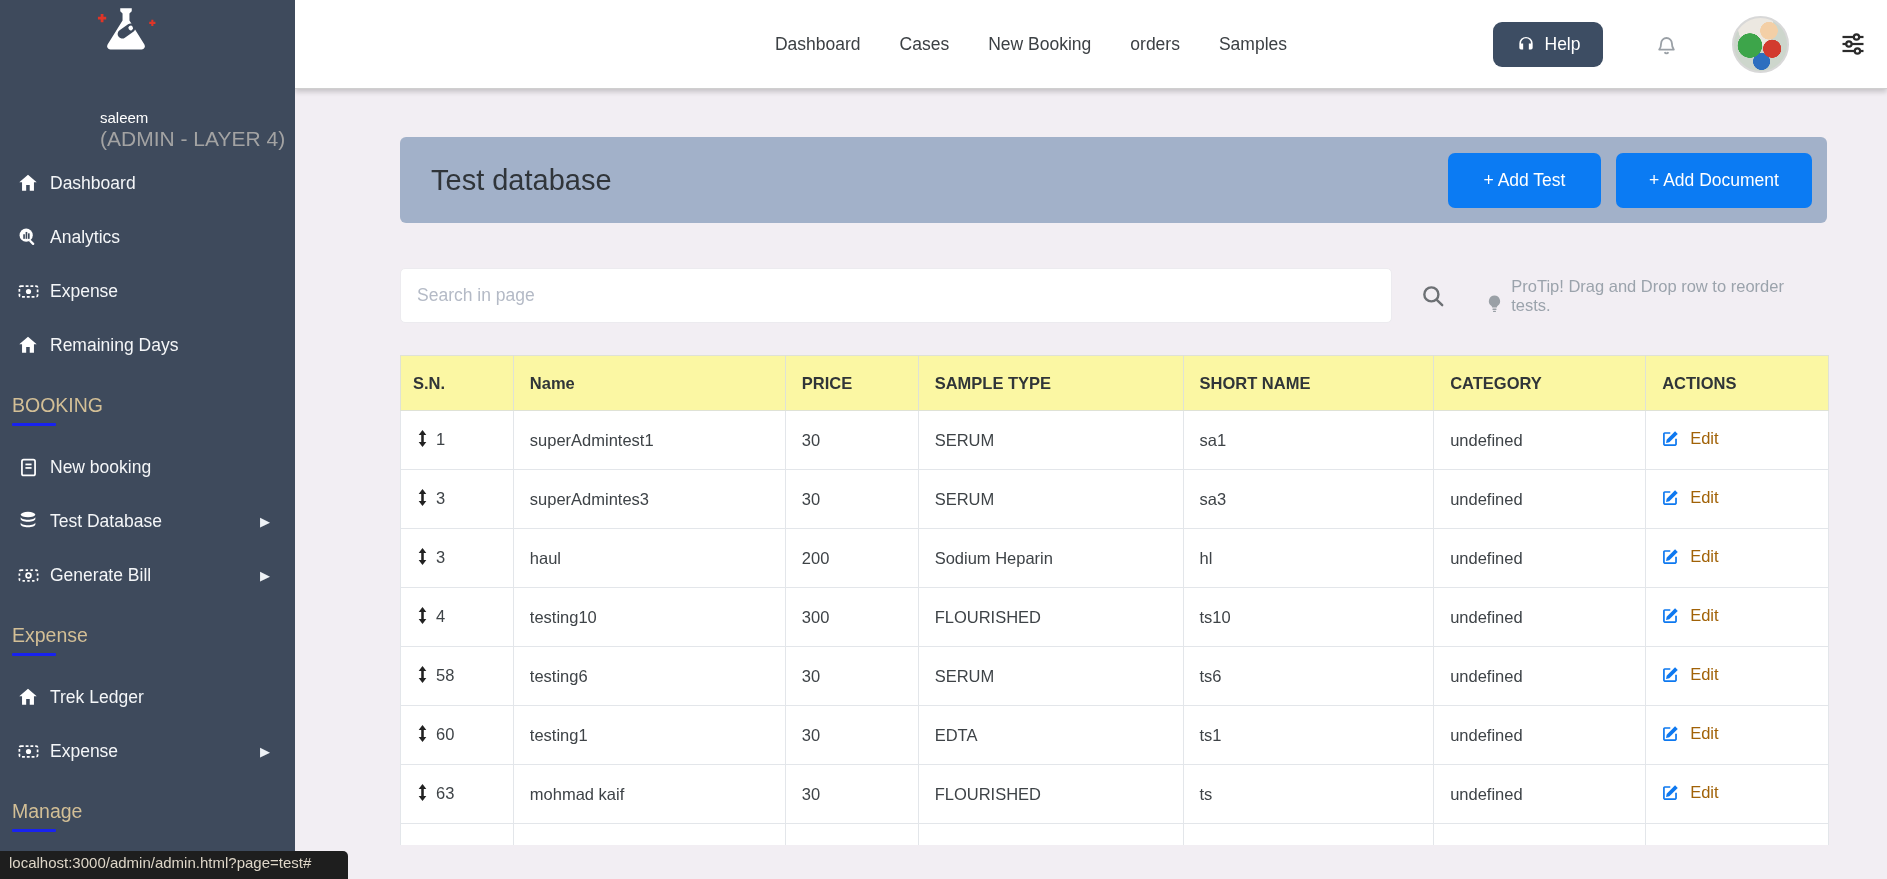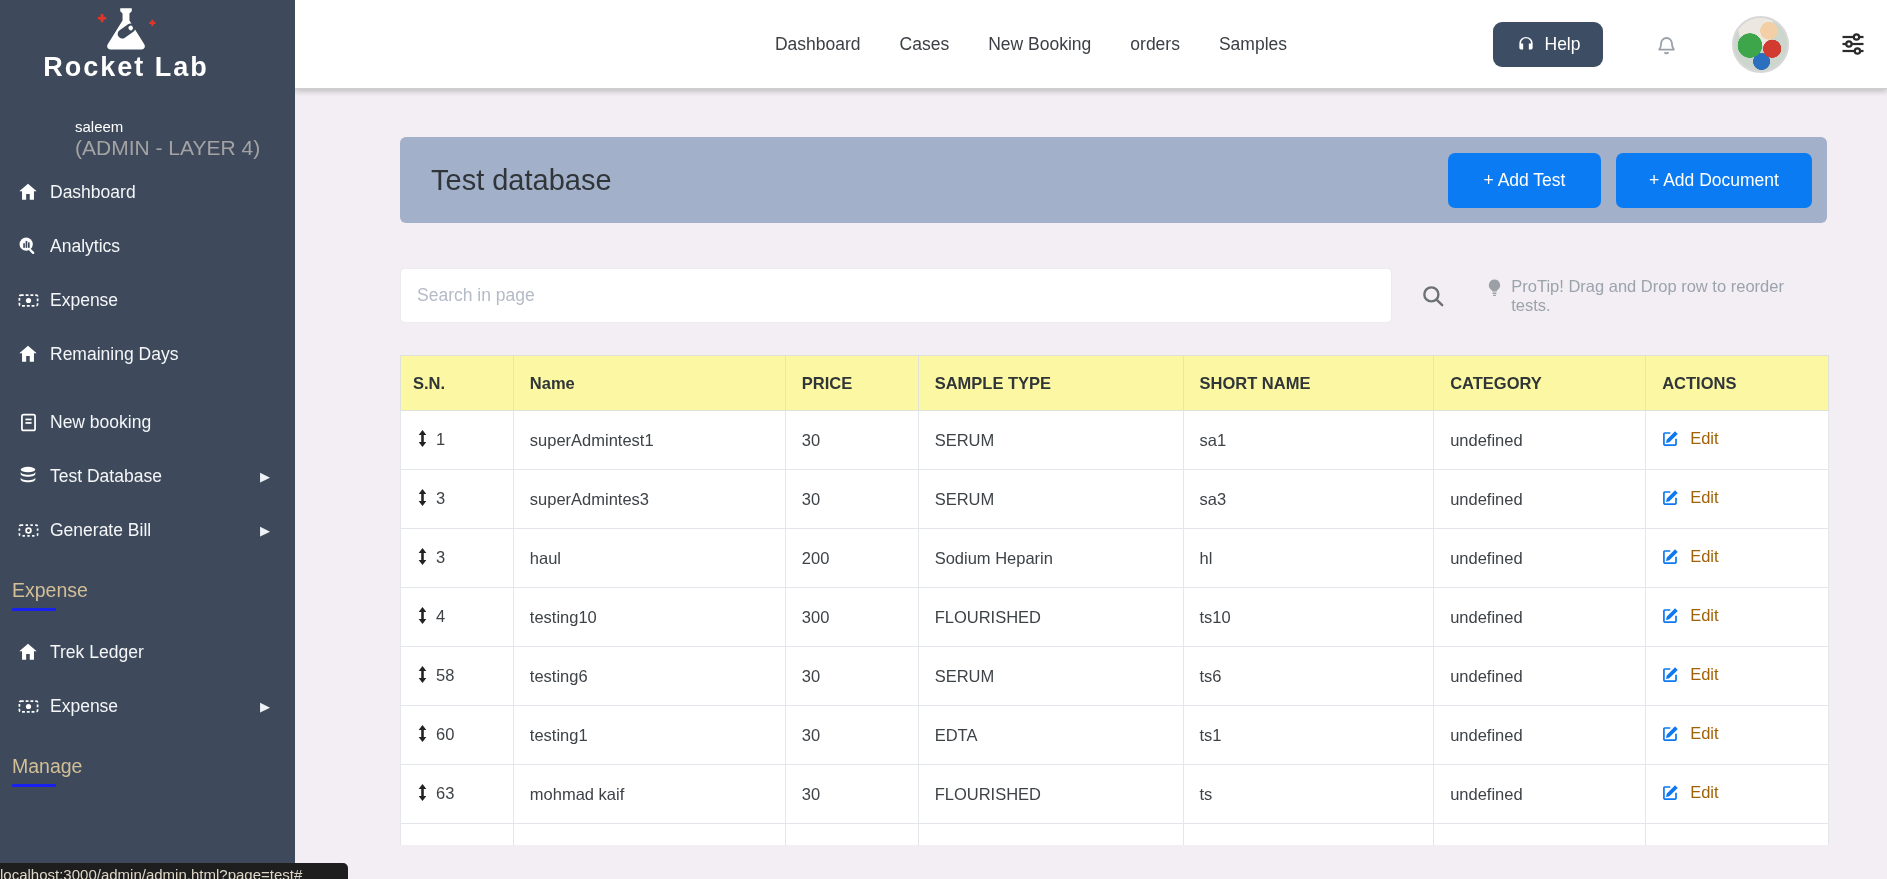--- a/index.html
+++ b/index.html
@@ -98,7 +98,6 @@
       <path d="M13 7h2.4v2.4h2.4v2.4h-2.4v2.4H13v-2.4h-2.4V9.4H13z" fill="#e03527"></path>
       <path d="M57 12h1.8v1.8h1.8v1.8h-1.8v1.8H57v-1.8h-1.8v-1.8H57z" fill="#e03527"></path>
     </svg>
-    <div class="logo-text">Rocket Lab</div>
   </div>
 
   <div class="user-wrap">

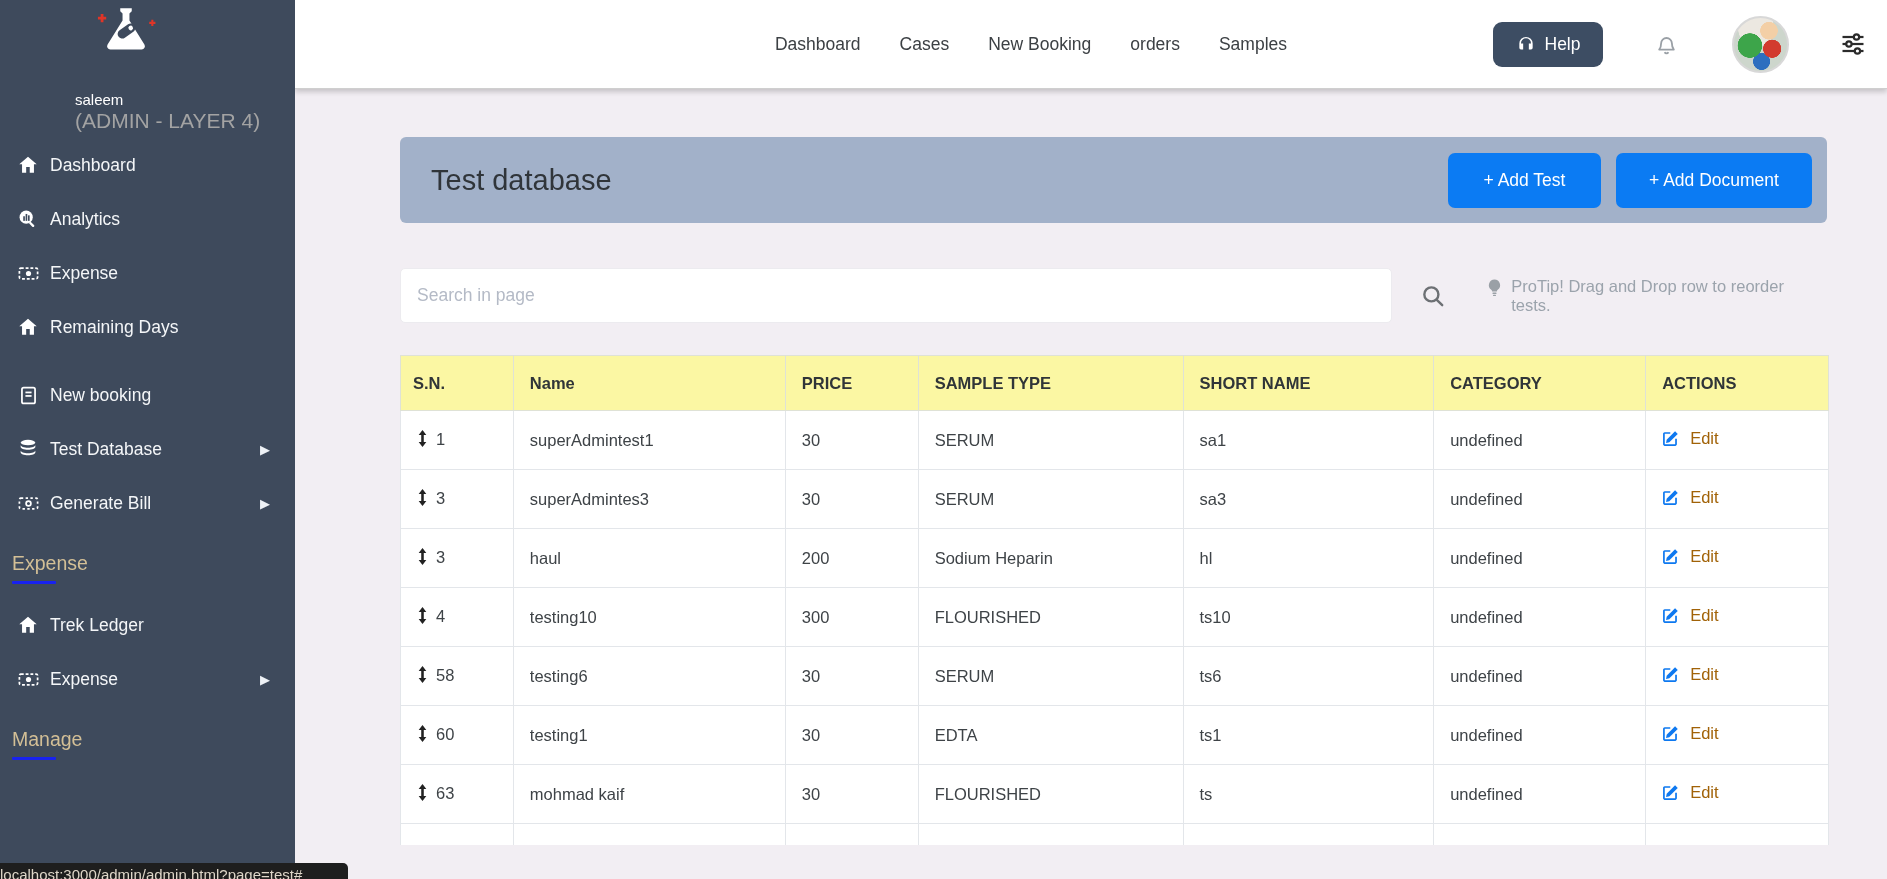--- a/index.html
+++ b/index.html
@@ -11,7 +11,7 @@
     background:#3e4a5c; z-index:40; }
   .logo-wrap { padding-top:6px; text-align:center; width:252px; }
   .logo-text { color:#fff; font-size:27px; font-weight:bold; letter-spacing:2px; margin-top:-4px; }
-  .user-wrap { margin-top:34px; padding-left:75px; }
+  .user-wrap { margin-top:52px; padding-left:100px; }
   .user-name { color:#fff; font-size:15px; line-height:20px; }
   .user-role { color:#a3a3a3; font-size:21px; line-height:22px; }
   .menu { margin-top:6px; }

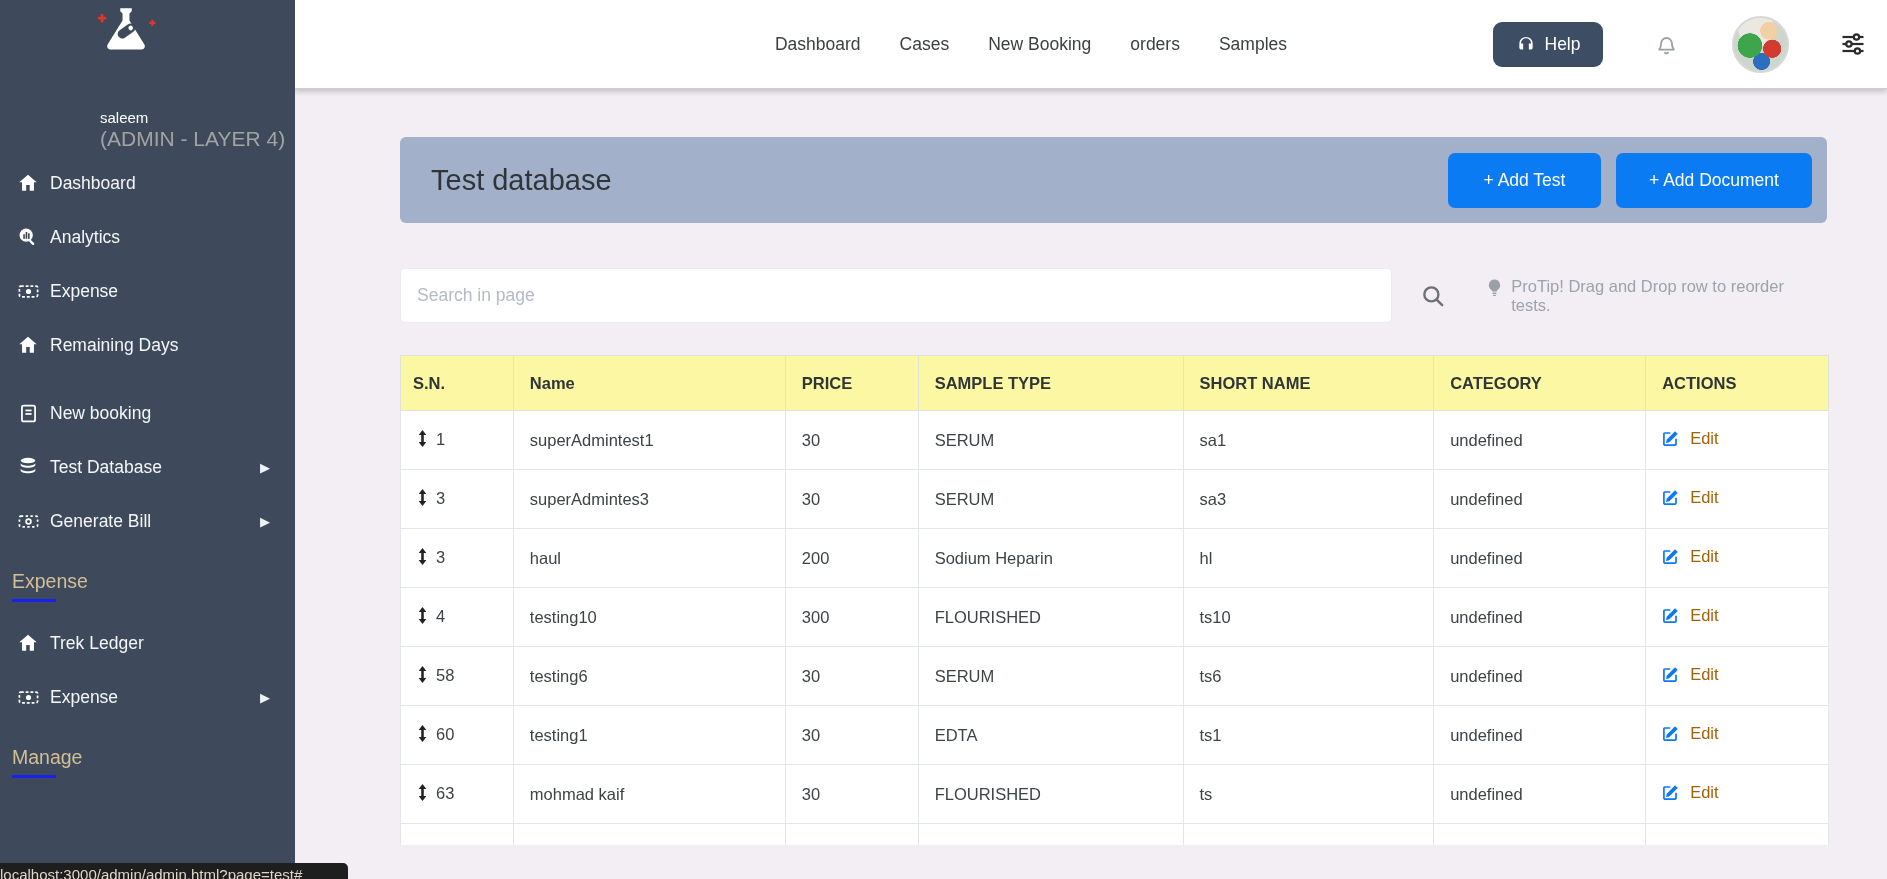--- a/index.html
+++ b/index.html
@@ -63,7 +63,7 @@
     font-family:"Liberation Sans", sans-serif; outline:none; }
   .search-input::placeholder { color:#b4bac6; }
   .search-ic { margin-left:28px; display:flex; cursor:pointer; }
-  .protip { margin-left:40px; display:flex; align-items:flex-start; gap:8px;
+  .protip { margin-left:40px; display:flex; align-items:flex-end; gap:8px;
     color:#9ba3ac; font-size:16.5px; }
 
   .table-wrap { margin:32px 58px 0 105px; height:490px; overflow:hidden; }

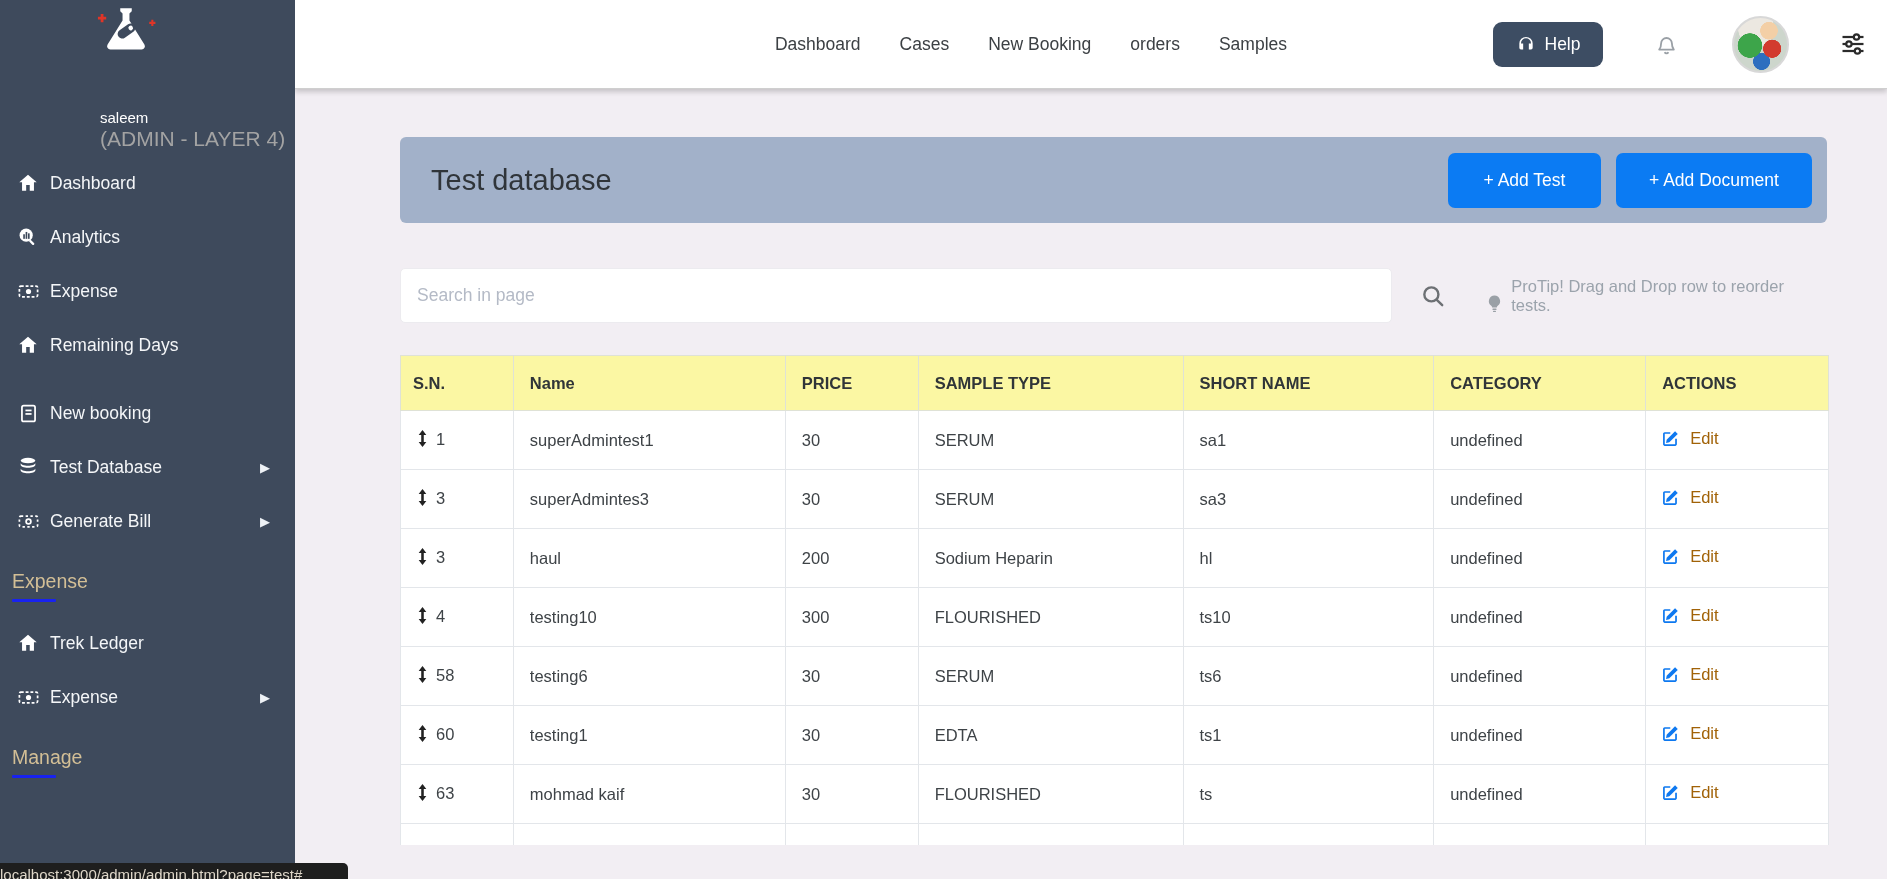--- a/index.html
+++ b/index.html
@@ -144,6 +144,10 @@
       <span class="lbl">Remaining Days</span>
     </div>
 
+    <div class="sec-head">
+      <div class="t">BOOKING</div>
+      <div class="bar"></div>
+    </div>
     <div class="gap-s"></div>
 
     <div class="m-item">

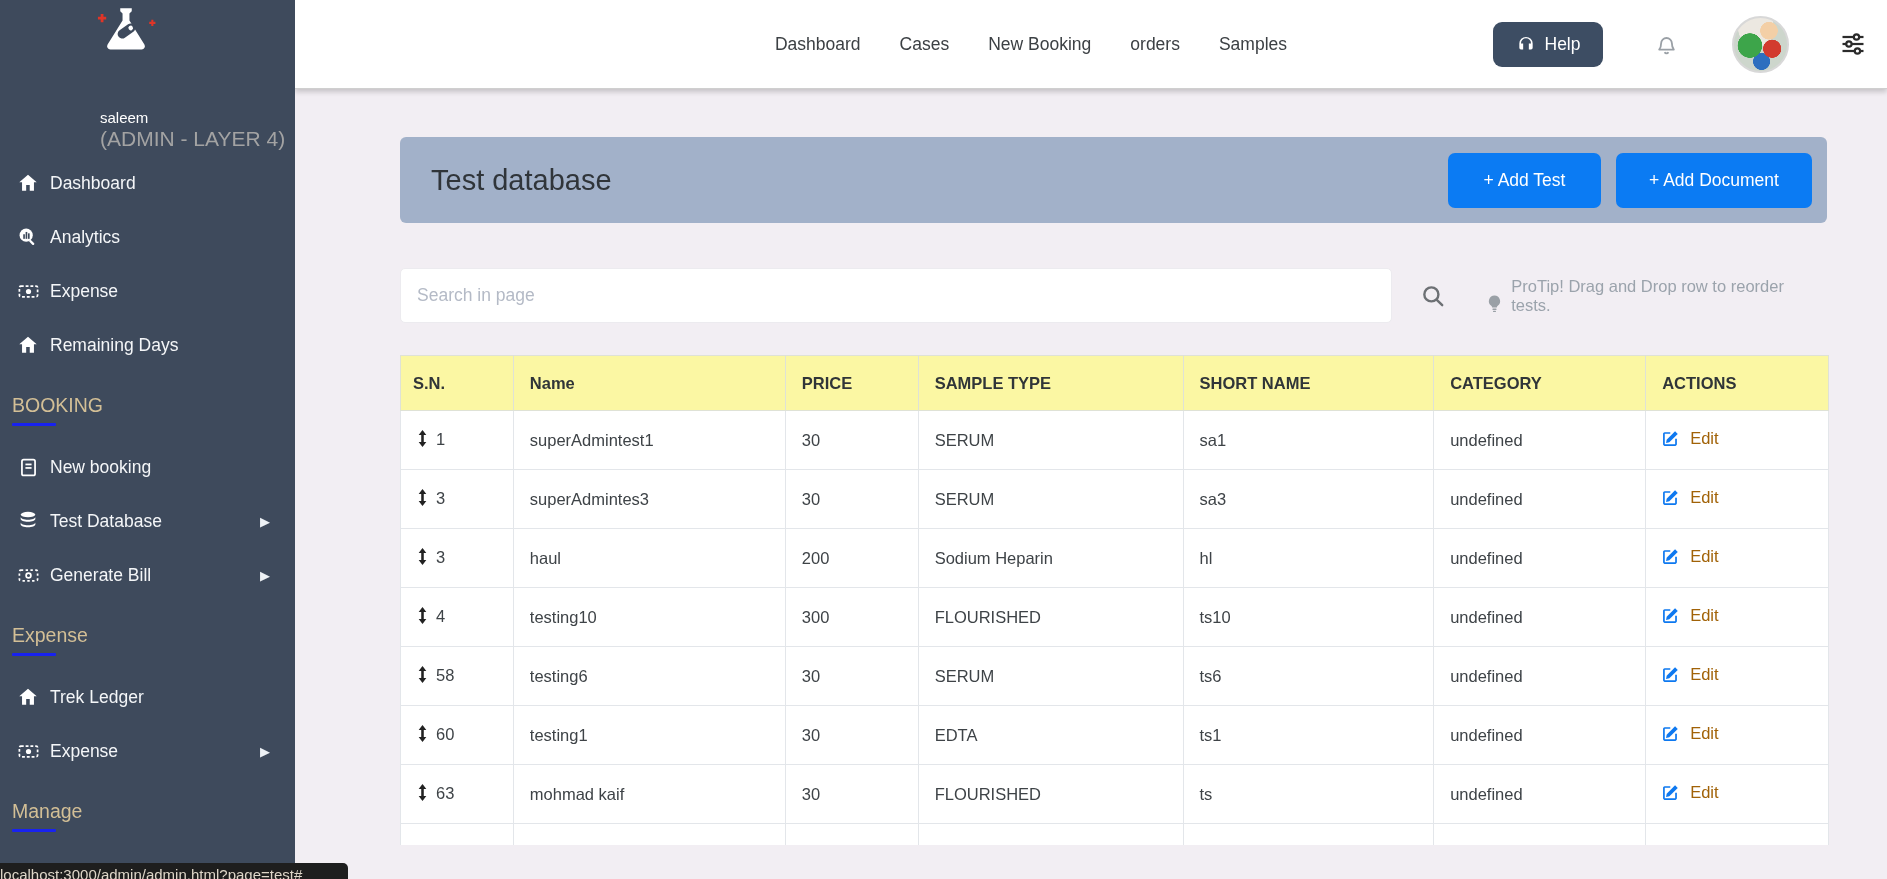--- a/index.html
+++ b/index.html
@@ -80,9 +80,9 @@
     gap:11px; cursor:pointer; }
 
   
-  .statusbar { position:fixed; left:0; bottom:0; width:348px; height:16px;
+  .statusbar { position:fixed; left:0; bottom:0; width:348px; height:28px;
     background:#1e1e1e; border-top-right-radius:5px; color:#ded6c8; font-size:15px;
-    line-height:24px; z-index:60; white-space:nowrap; overflow:hidden; }
+    line-height:24px; padding-left:9px; z-index:60; white-space:nowrap; overflow:hidden; }
 </style>
 </head>
 <body>

